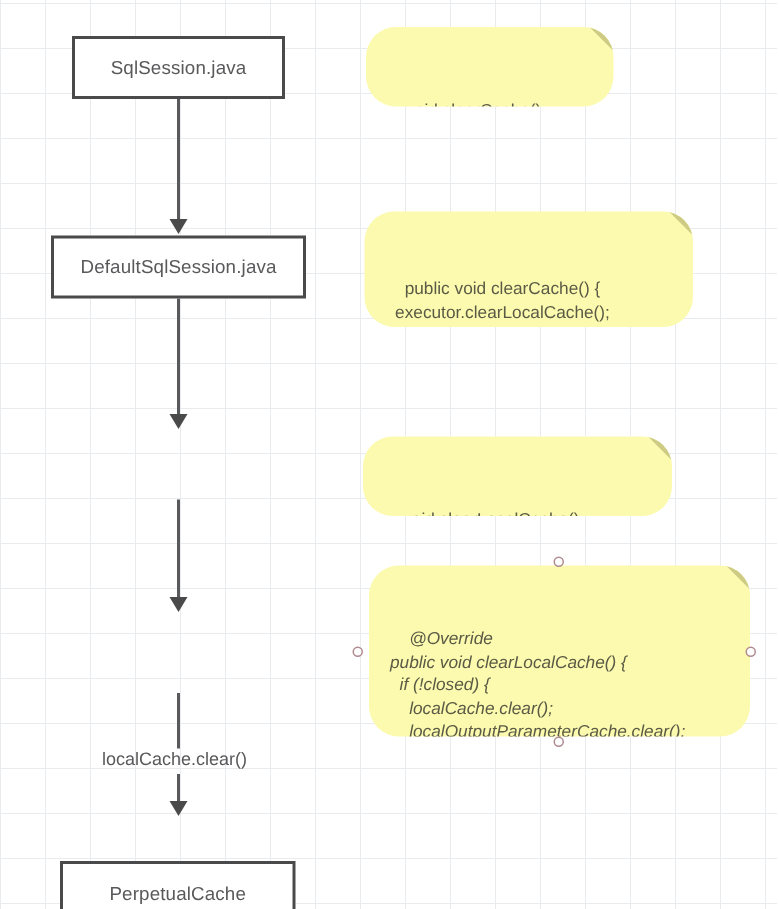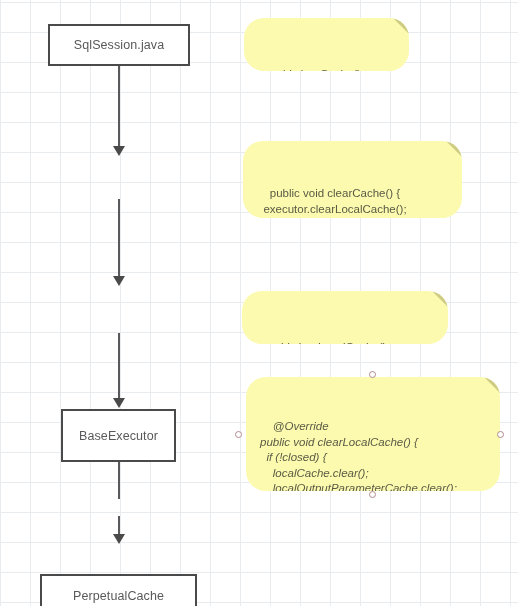--- a/index.html
+++ b/index.html
@@ -99,6 +99,9 @@
     <span>SqlSession.java</span>
   </div>
 
+  <div class="node" style="left:34px; top:157px; width:170px; height:42px;">
+    <span>DefaultSqlSession.java</span>
+  </div>
 
 
   <div class="node" style="left:61px; top:409px; width:115px; height:53px;">

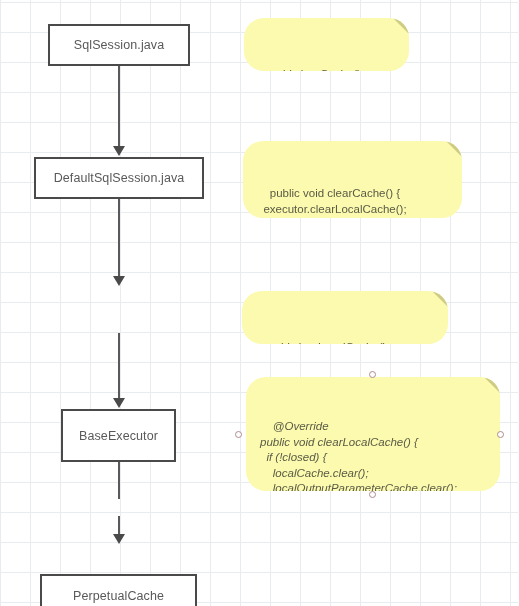--- a/index.html
+++ b/index.html
@@ -104,9 +104,6 @@
   </div>
 
 
-  <div class="node" style="left:61px; top:409px; width:115px; height:53px;">
-    <span>BaseExecutor</span>
-  </div>
 
   <div class="node" style="left:40px; top:574px; width:157px; height:43px;">
     <span>PerpetualCache</span>

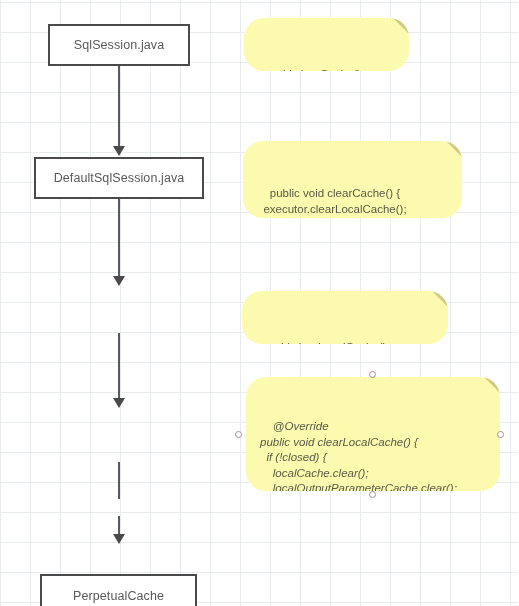--- a/index.html
+++ b/index.html
@@ -119,6 +119,7 @@
   <div class="edge-head" style="left:113px; top:398px;"></div>
 
   <div class="edge-line" style="left:118px; top:462px; height:37px;"></div>
+  <div class="edge-label" style="left:68px; top:499px;">localCache.clear()</div>
   <div class="edge-line" style="left:118px; top:516px; height:19px;"></div>
   <div class="edge-head" style="left:113px; top:534px;"></div>
 

